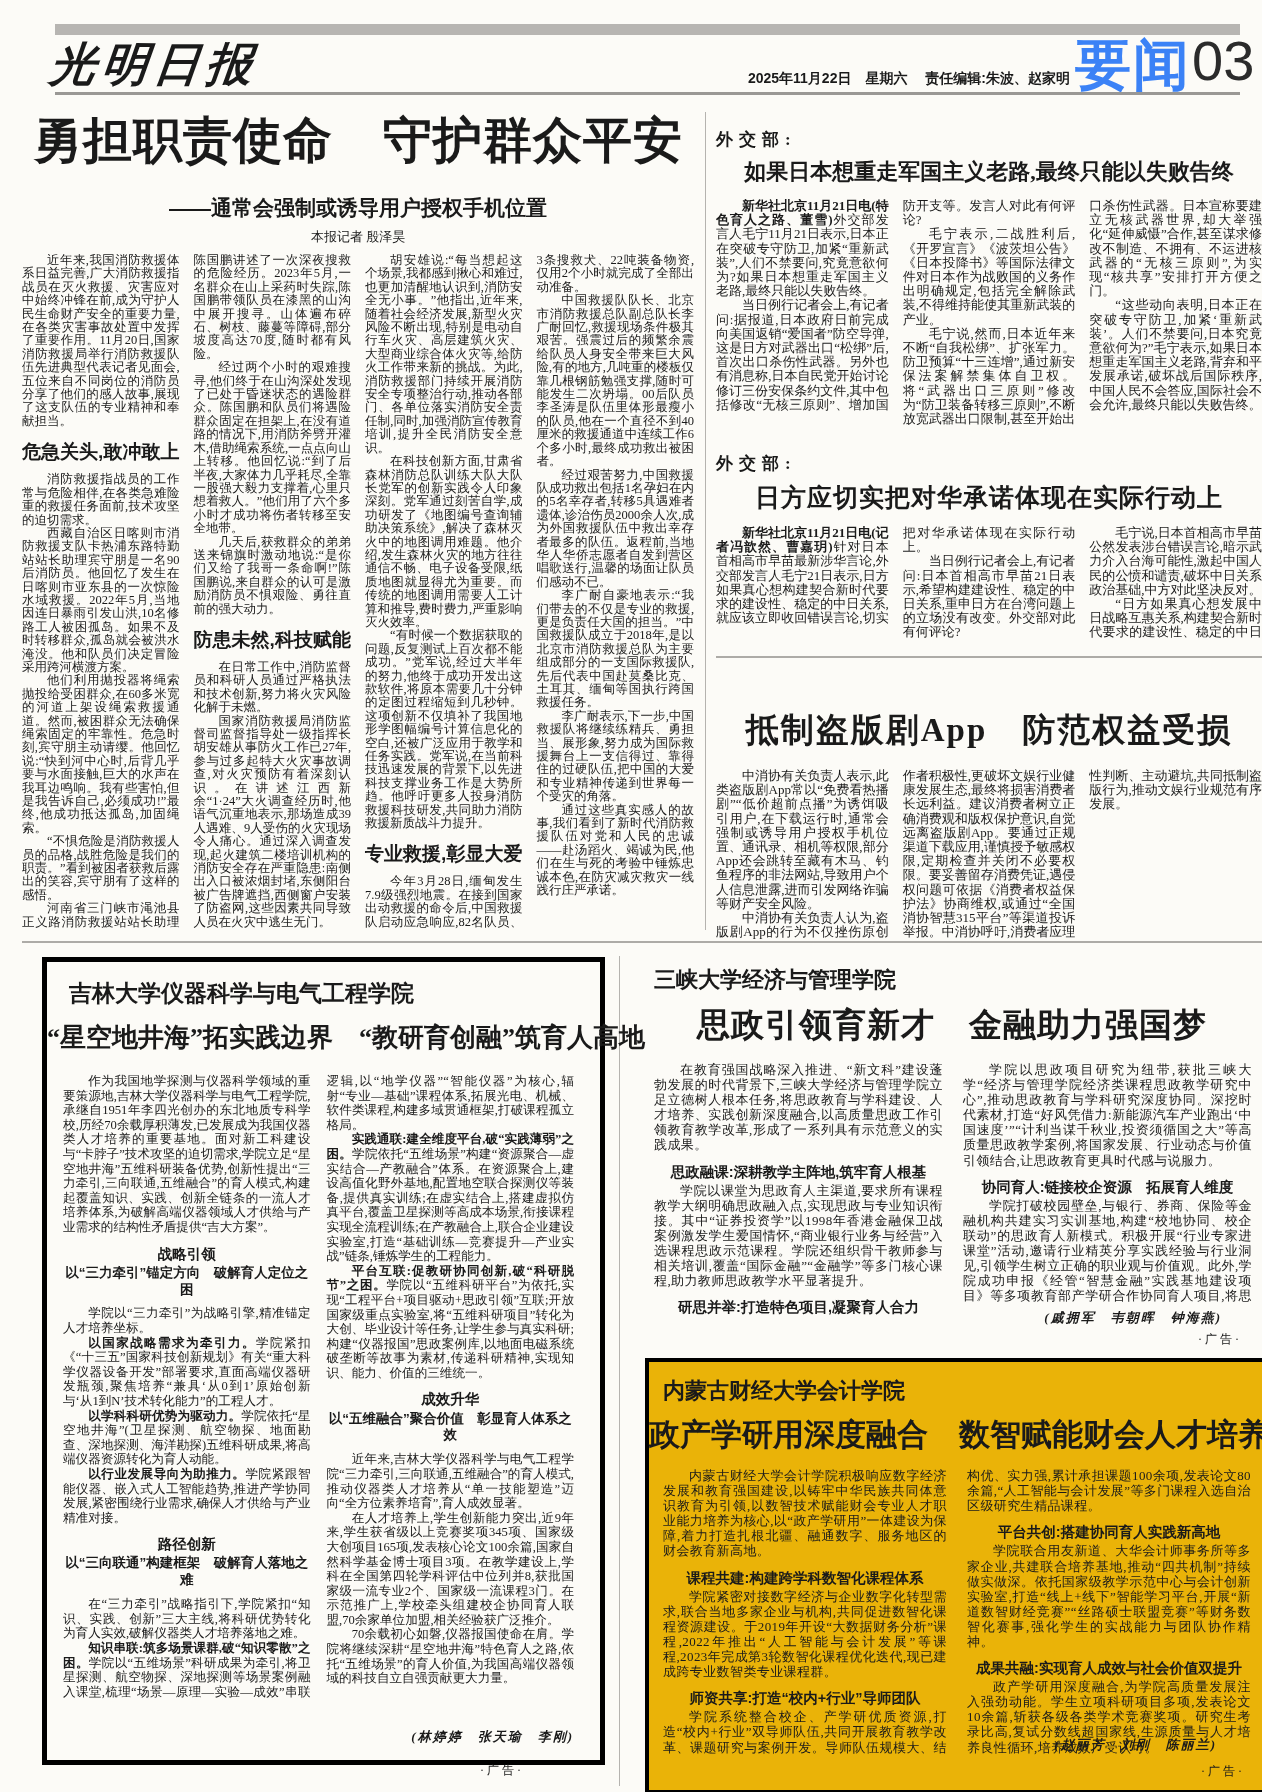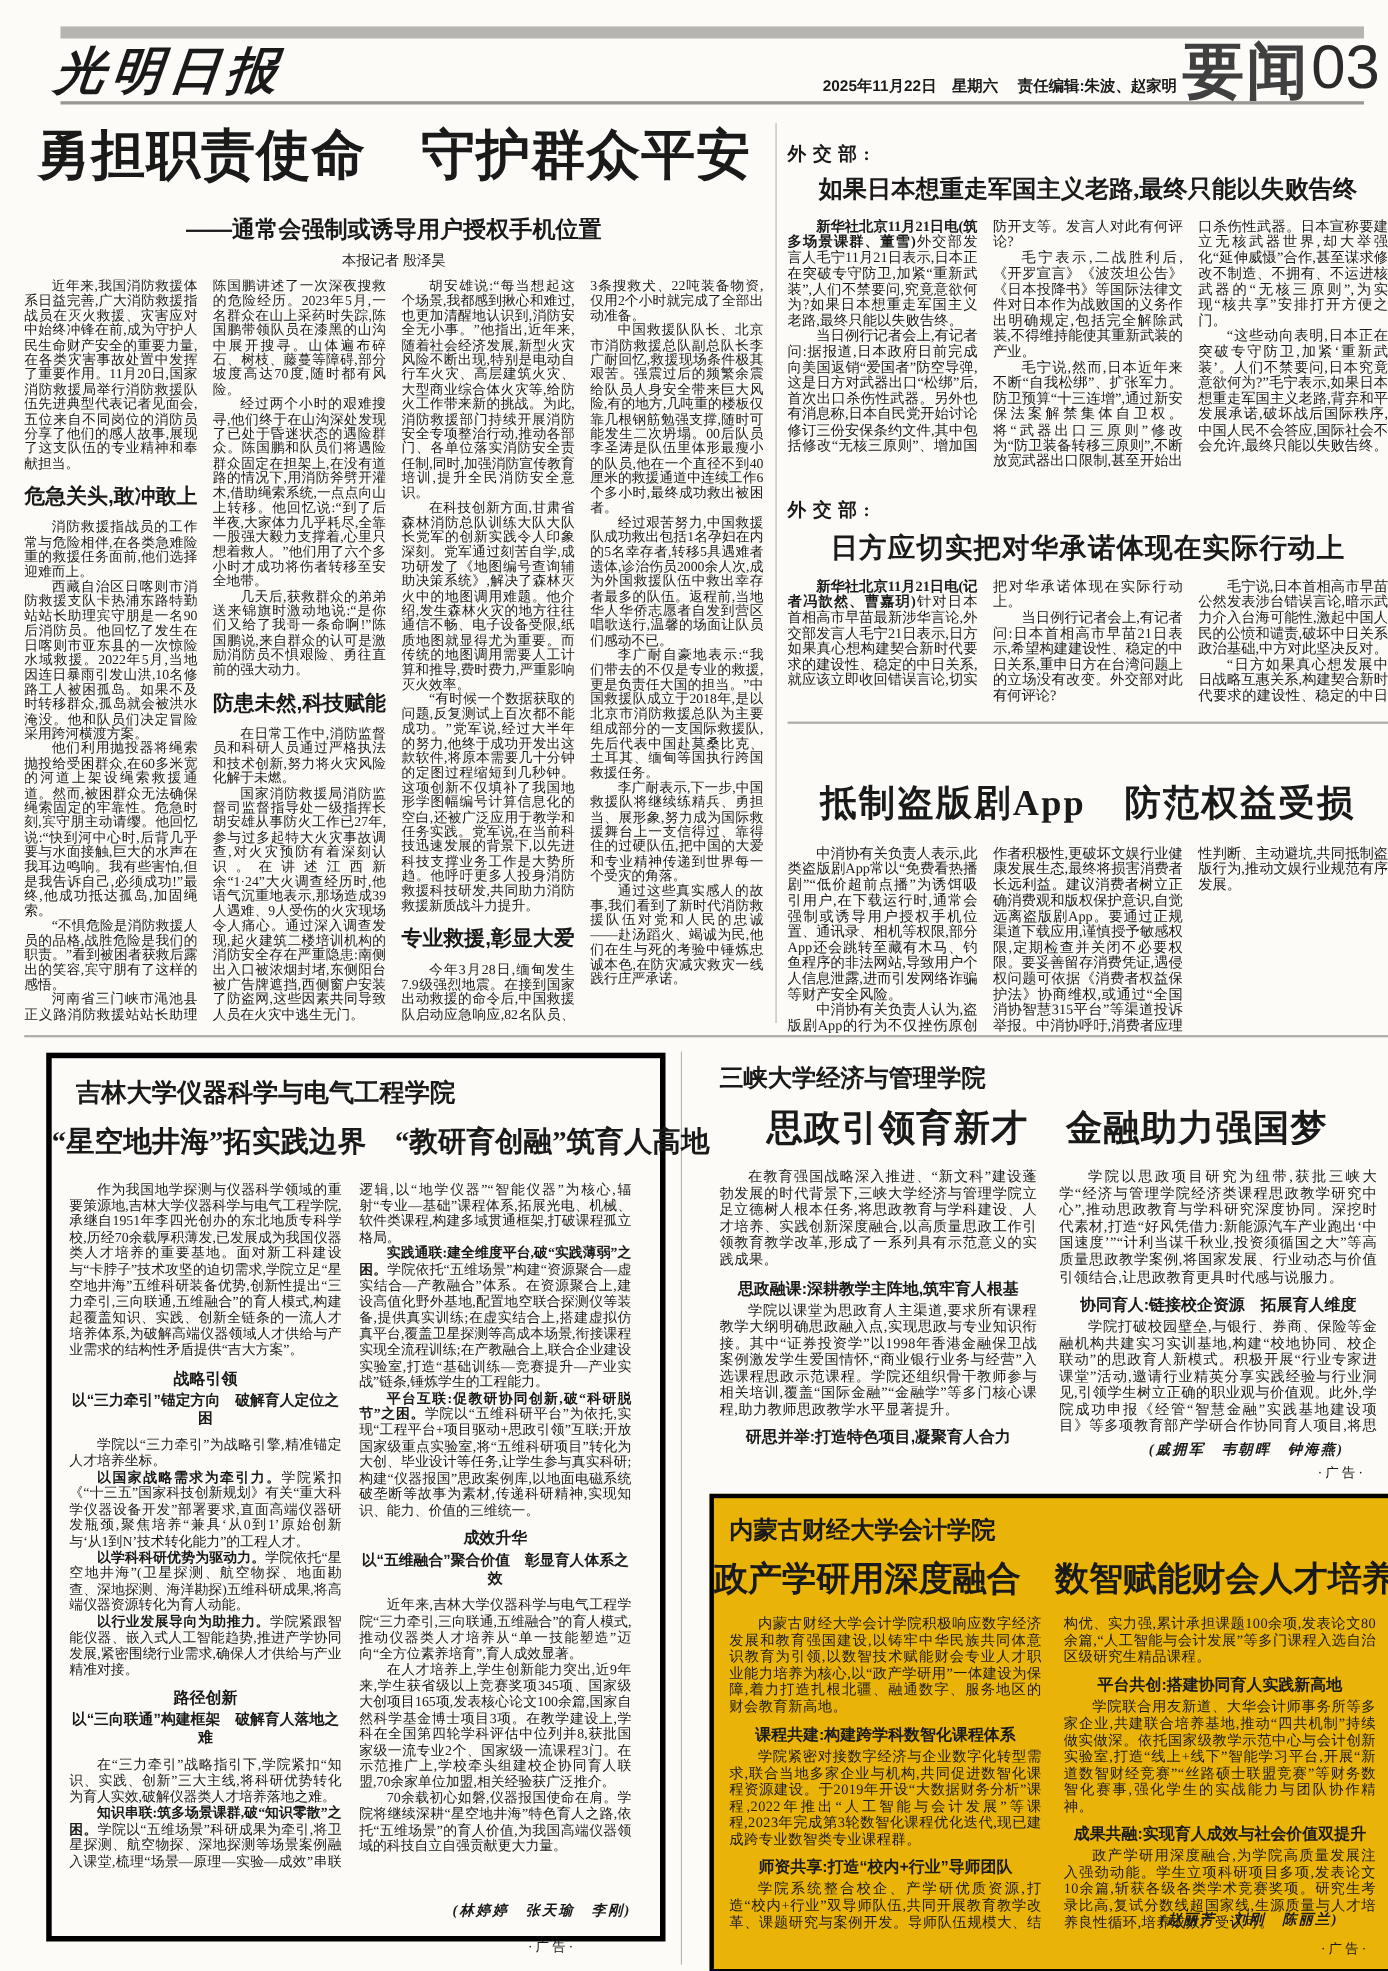--- a/index.html
+++ b/index.html
@@ -13,7 +13,7 @@
               letter-spacing:6px;transform:skewX(-6deg);}
   #dateline{left:660px;top:70px;width:410px;font-size:14px;font-weight:bold;
             font-family:"Liberation Sans",sans-serif;text-align:right;white-space:nowrap;}
-  #section-name{left:1075px;top:28px;font-size:56px;font-weight:bold;color:#404040;
+  #section-name{left:1075px;top:28px;font-size:56px;font-weight:bold;color:#3b82f6;
                 font-family:"Liberation Sans",sans-serif;letter-spacing:2px;}
   #page-number{left:1192px;top:28px;font-size:56px;color:#2b2b2b;font-family:"Liberation Sans",sans-serif;}
   

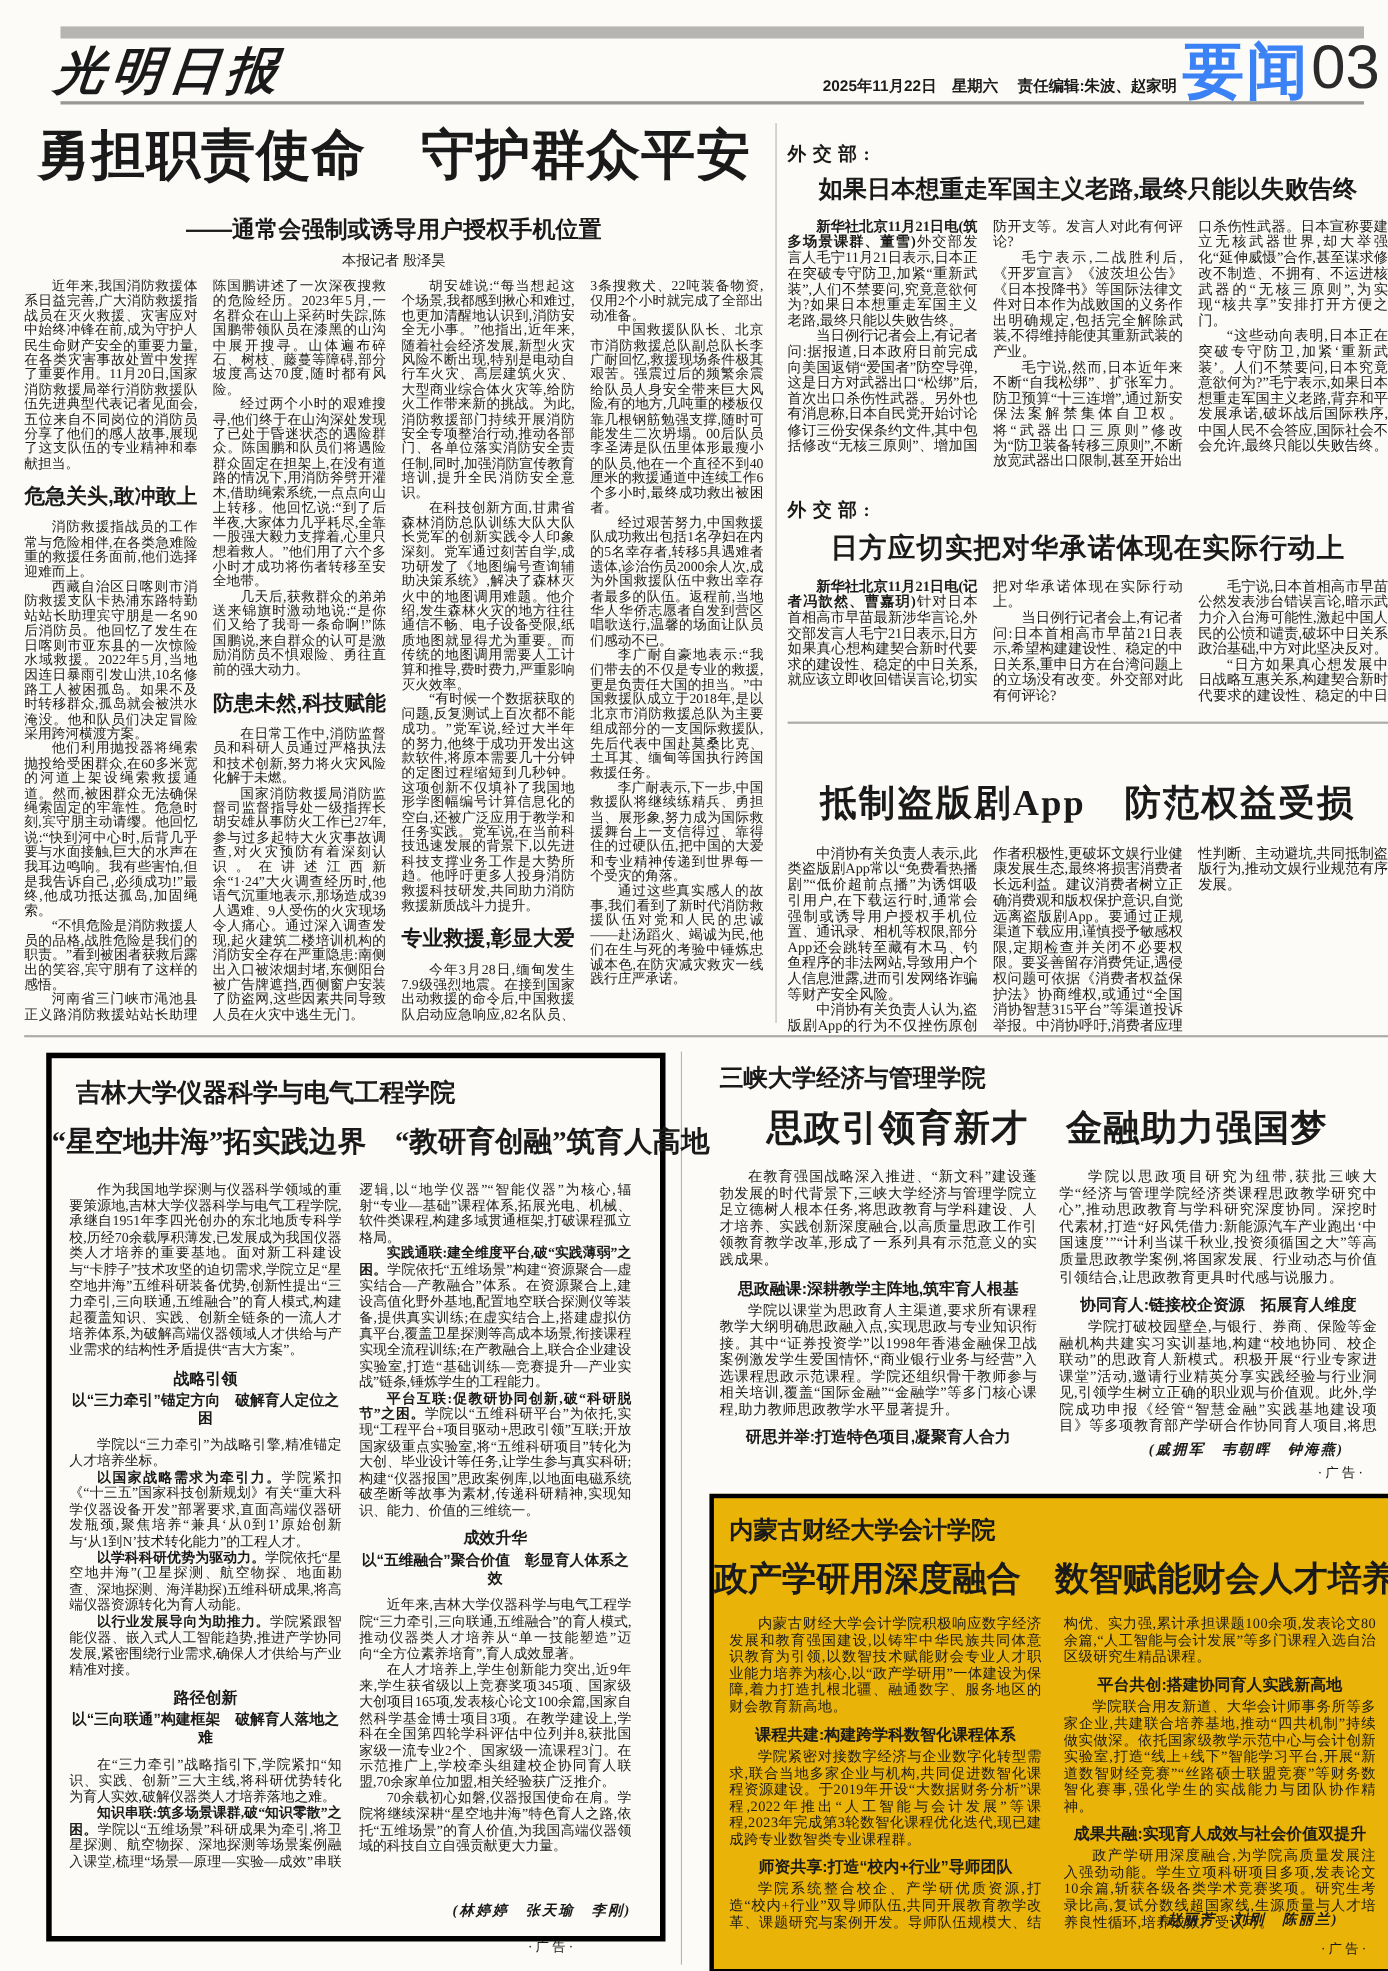--- a/index.html
+++ b/index.html
@@ -128,7 +128,7 @@
     <div class="kicker">外交部:</div>
     <div class="fm-title">如果日本想重走军国主义老路,最终只能以失败告终</div>
     <div class="fm-body">
-        <p class="para"><span class="lead">新华社北京11月21日电(筑多场景课群、董雪)</span>外交部发言人毛宁11月21日表示,日本正在突破专守防卫,加紧“重新武装”,人们不禁要问,究竟意欲何为?如果日本想重走军国主义老路,最终只能以失败告终。</p>
+        <p class="para"><span class="lead">新华社北京11月21日电(特色育人之路、董雪)</span>外交部发言人毛宁11月21日表示,日本正在突破专守防卫,加紧“重新武装”,人们不禁要问,究竟意欲何为?如果日本想重走军国主义老路,最终只能以失败告终。</p>
         <p class="para">当日例行记者会上,有记者问:据报道,日本政府日前完成向美国返销“爱国者”防空导弹,这是日方对武器出口“松绑”后,首次出口杀伤性武器。另外也有消息称,日本自民党开始讨论修订三份安保条约文件,其中包括修改“无核三原则”、增加国防开支等。发言人对此有何评论?</p>
         <p class="para">毛宁表示,二战胜利后,《开罗宣言》《波茨坦公告》《日本投降书》等国际法律文件对日本作为战败国的义务作出明确规定,包括完全解除武装,不得维持能使其重新武装的产业。</p>
         <p class="para">毛宁说,然而,日本近年来不断“自我松绑”、扩张军力。防卫预算“十三连增”,通过新安保法案解禁集体自卫权。将“武器出口三原则”修改为“防卫装备转移三原则”,不断放宽武器出口限制,甚至开始出口杀伤性武器。日本宣称要建立无核武器世界,却大举强化“延伸威慑”合作,甚至谋求修改不制造、不拥有、不运进核武器的“无核三原则”,为实现“核共享”安排打开方便之门。</p>

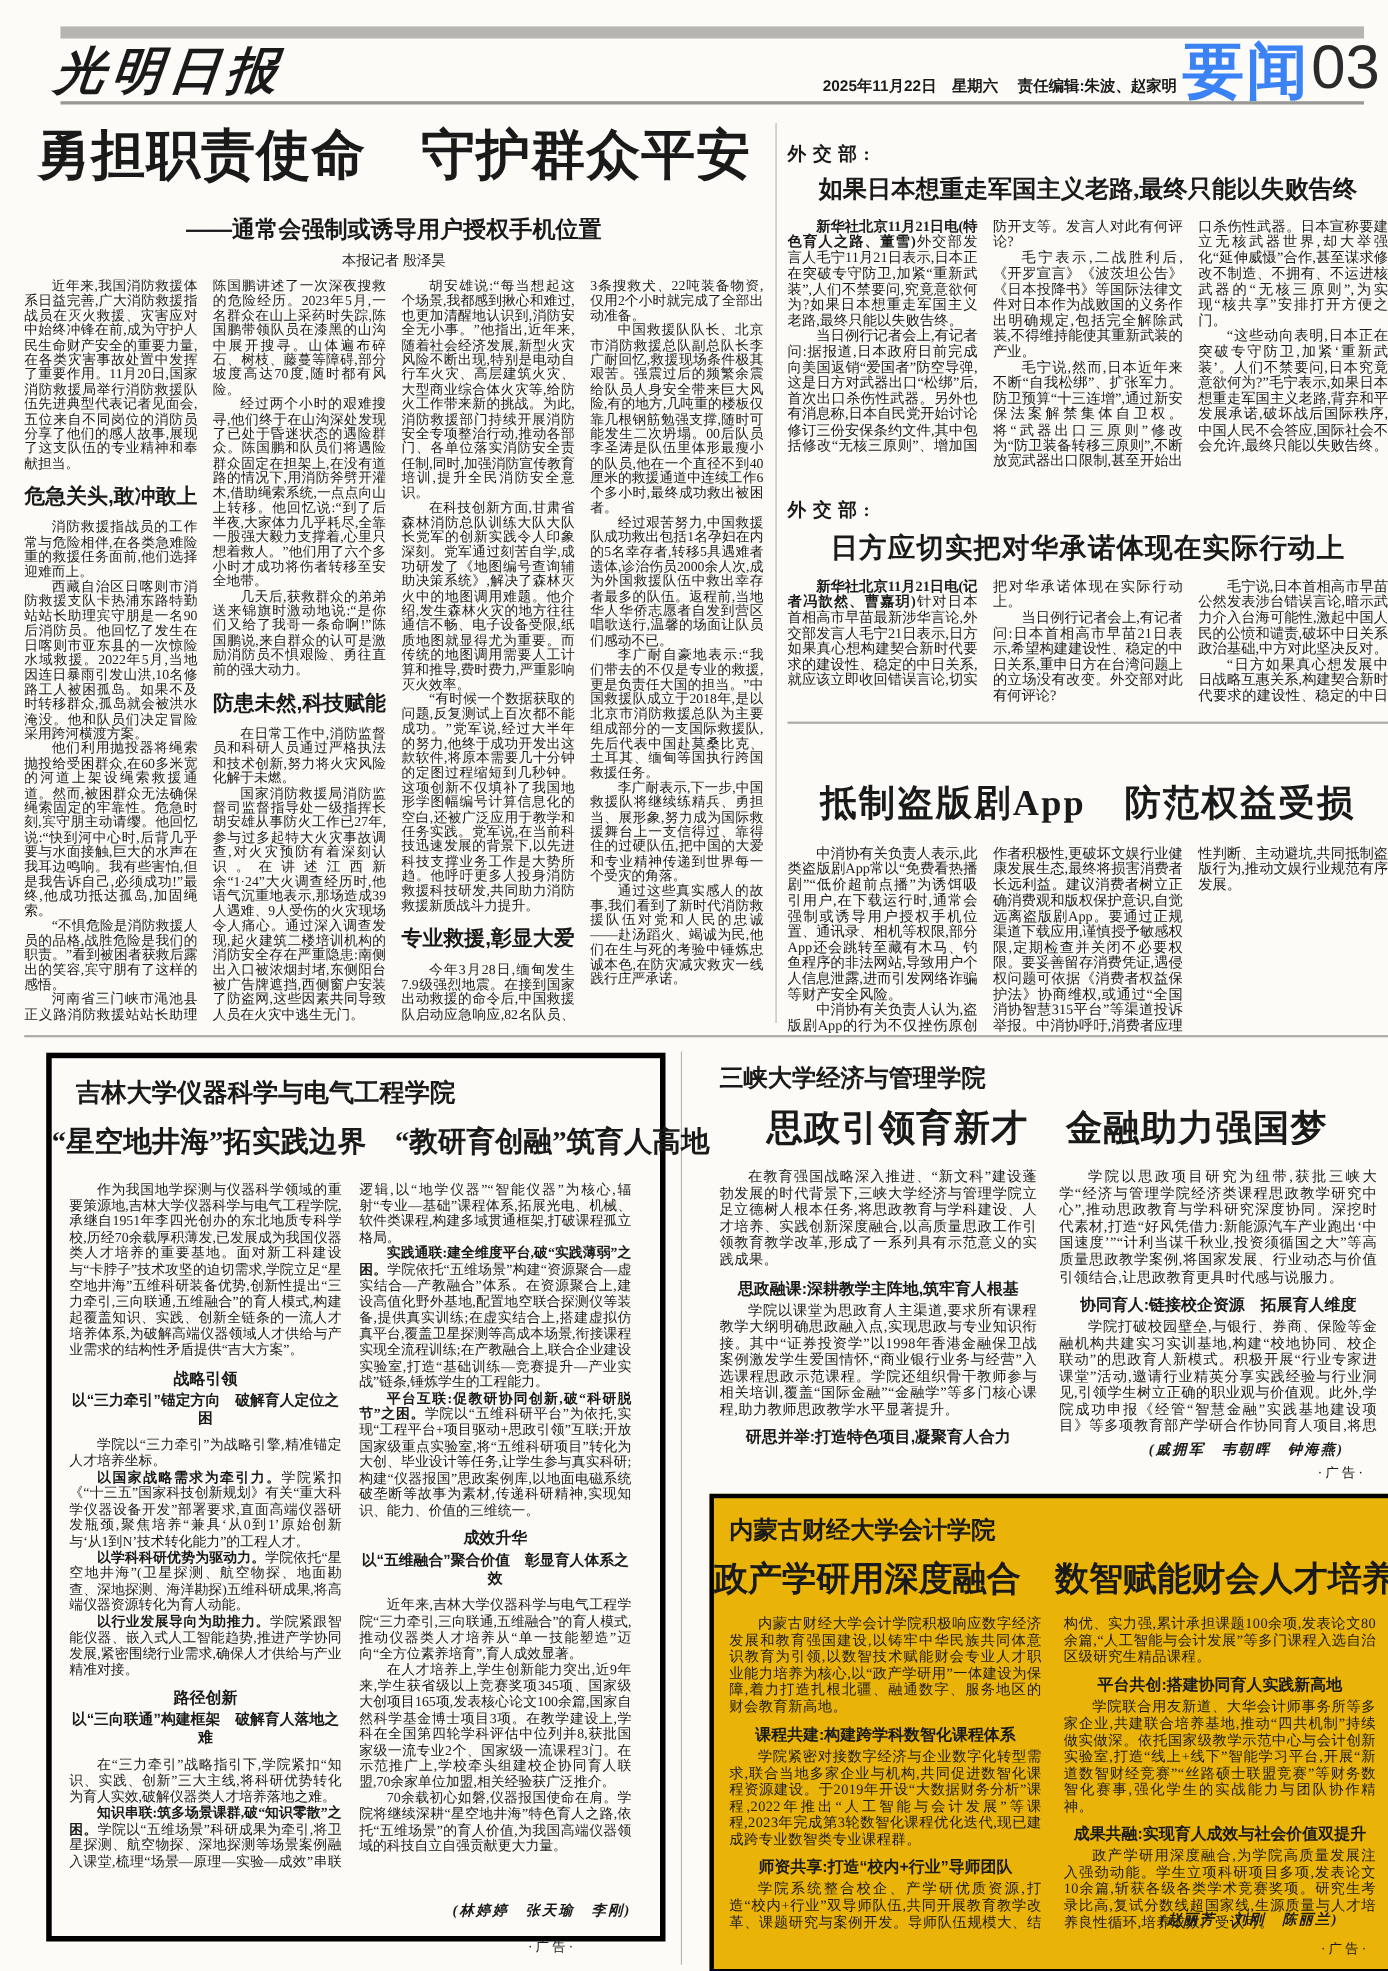--- a/index.html
+++ b/index.html
@@ -99,7 +99,7 @@
     <div class="abs" id="main-body">
         <p class="para">近年来,我国消防救援体系日益完善,广大消防救援指战员在灭火救援、灾害应对中始终冲锋在前,成为守护人民生命财产安全的重要力量,在各类灾害事故处置中发挥了重要作用。11月20日,国家消防救援局举行消防救援队伍先进典型代表记者见面会,五位来自不同岗位的消防员分享了他们的感人故事,展现了这支队伍的专业精神和奉献担当。</p>
         <div class="sub">危急关头,敢冲敢上</div>
-        <p class="para">消防救援指战员的工作常与危险相伴,在各类急难险重的救援任务面前,他们选择迎难而上。</p>
+        <p class="para">消防救援指战员的工作常与危险相伴,在各类急难险重的救援任务面前,技术攻坚的迫切需求。</p>
         <p class="para">西藏自治区日喀则市消防救援支队卡热浦东路特勤站站长助理宾守朋是一名90后消防员。他回忆了发生在日喀则市亚东县的一次惊险水域救援。2022年5月,当地因连日暴雨引发山洪,10名修路工人被困孤岛。如果不及时转移群众,孤岛就会被洪水淹没。他和队员们决定冒险采用跨河横渡方案。</p>
         <p class="para">他们利用抛投器将绳索抛投给受困群众,在60多米宽的河道上架设绳索救援通道。然而,被困群众无法确保绳索固定的牢靠性。危急时刻,宾守朋主动请缨。他回忆说:“快到河中心时,后背几乎要与水面接触,巨大的水声在我耳边鸣响。我有些害怕,但是我告诉自己,必须成功!”最终,他成功抵达孤岛,加固绳索。</p>
         <p class="para">“不惧危险是消防救援人员的品格,战胜危险是我们的职责。”看到被困者获救后露出的笑容,宾守朋有了这样的感悟。</p>

